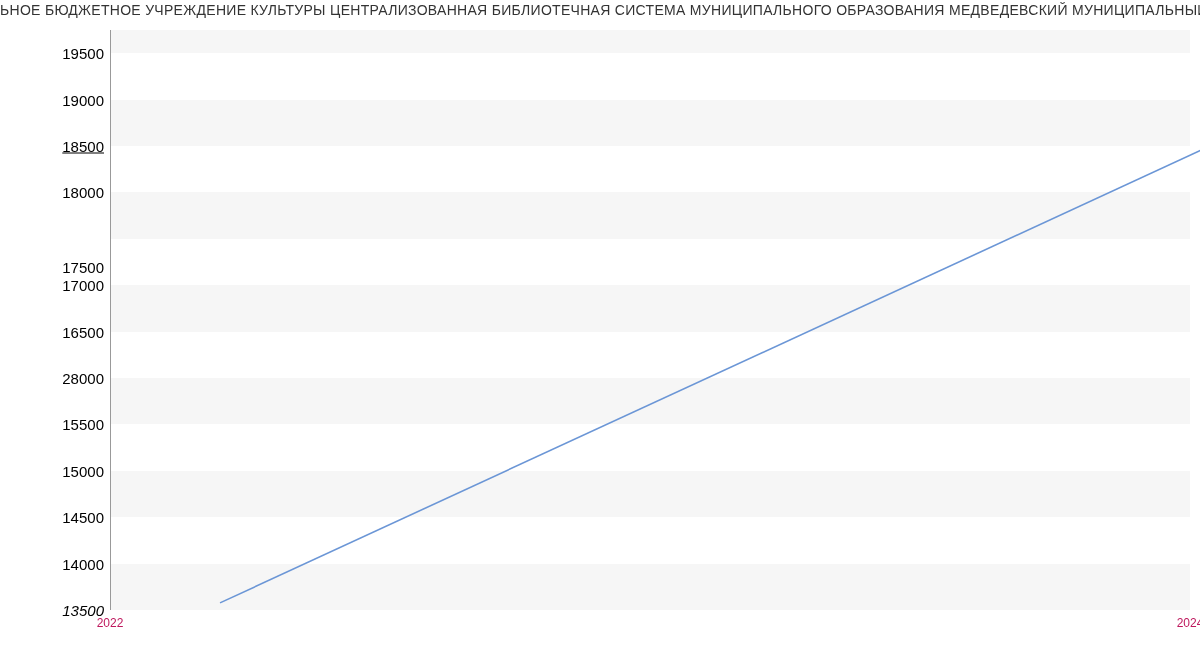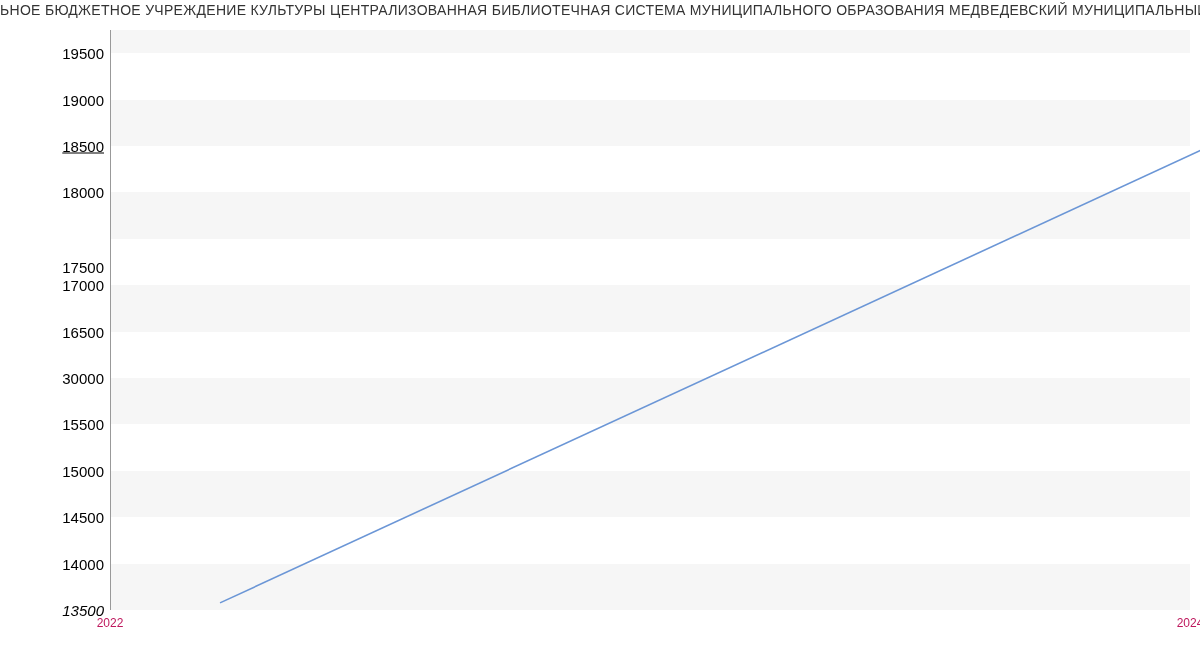--- a/index.html
+++ b/index.html
@@ -102,7 +102,7 @@
     <div class="y-tick" style="top: 517.2px;">14500</div>
     <div class="y-tick" style="top: 470.8px;">15000</div>
     <div class="y-tick" style="top: 424.4px;">15500</div>
-    <div class="y-tick" style="top: 378px;">30000</div>
+    <div class="y-tick" style="top: 378px;">28000</div>
     <div class="y-tick" style="top: 331.6px;">16500</div>
     <div class="y-tick" style="top: 285.2px; text-align: right;">17000</div>
     <div class="y-tick" style="top: 238.8px; margin-top: 28px;">17500</div>

